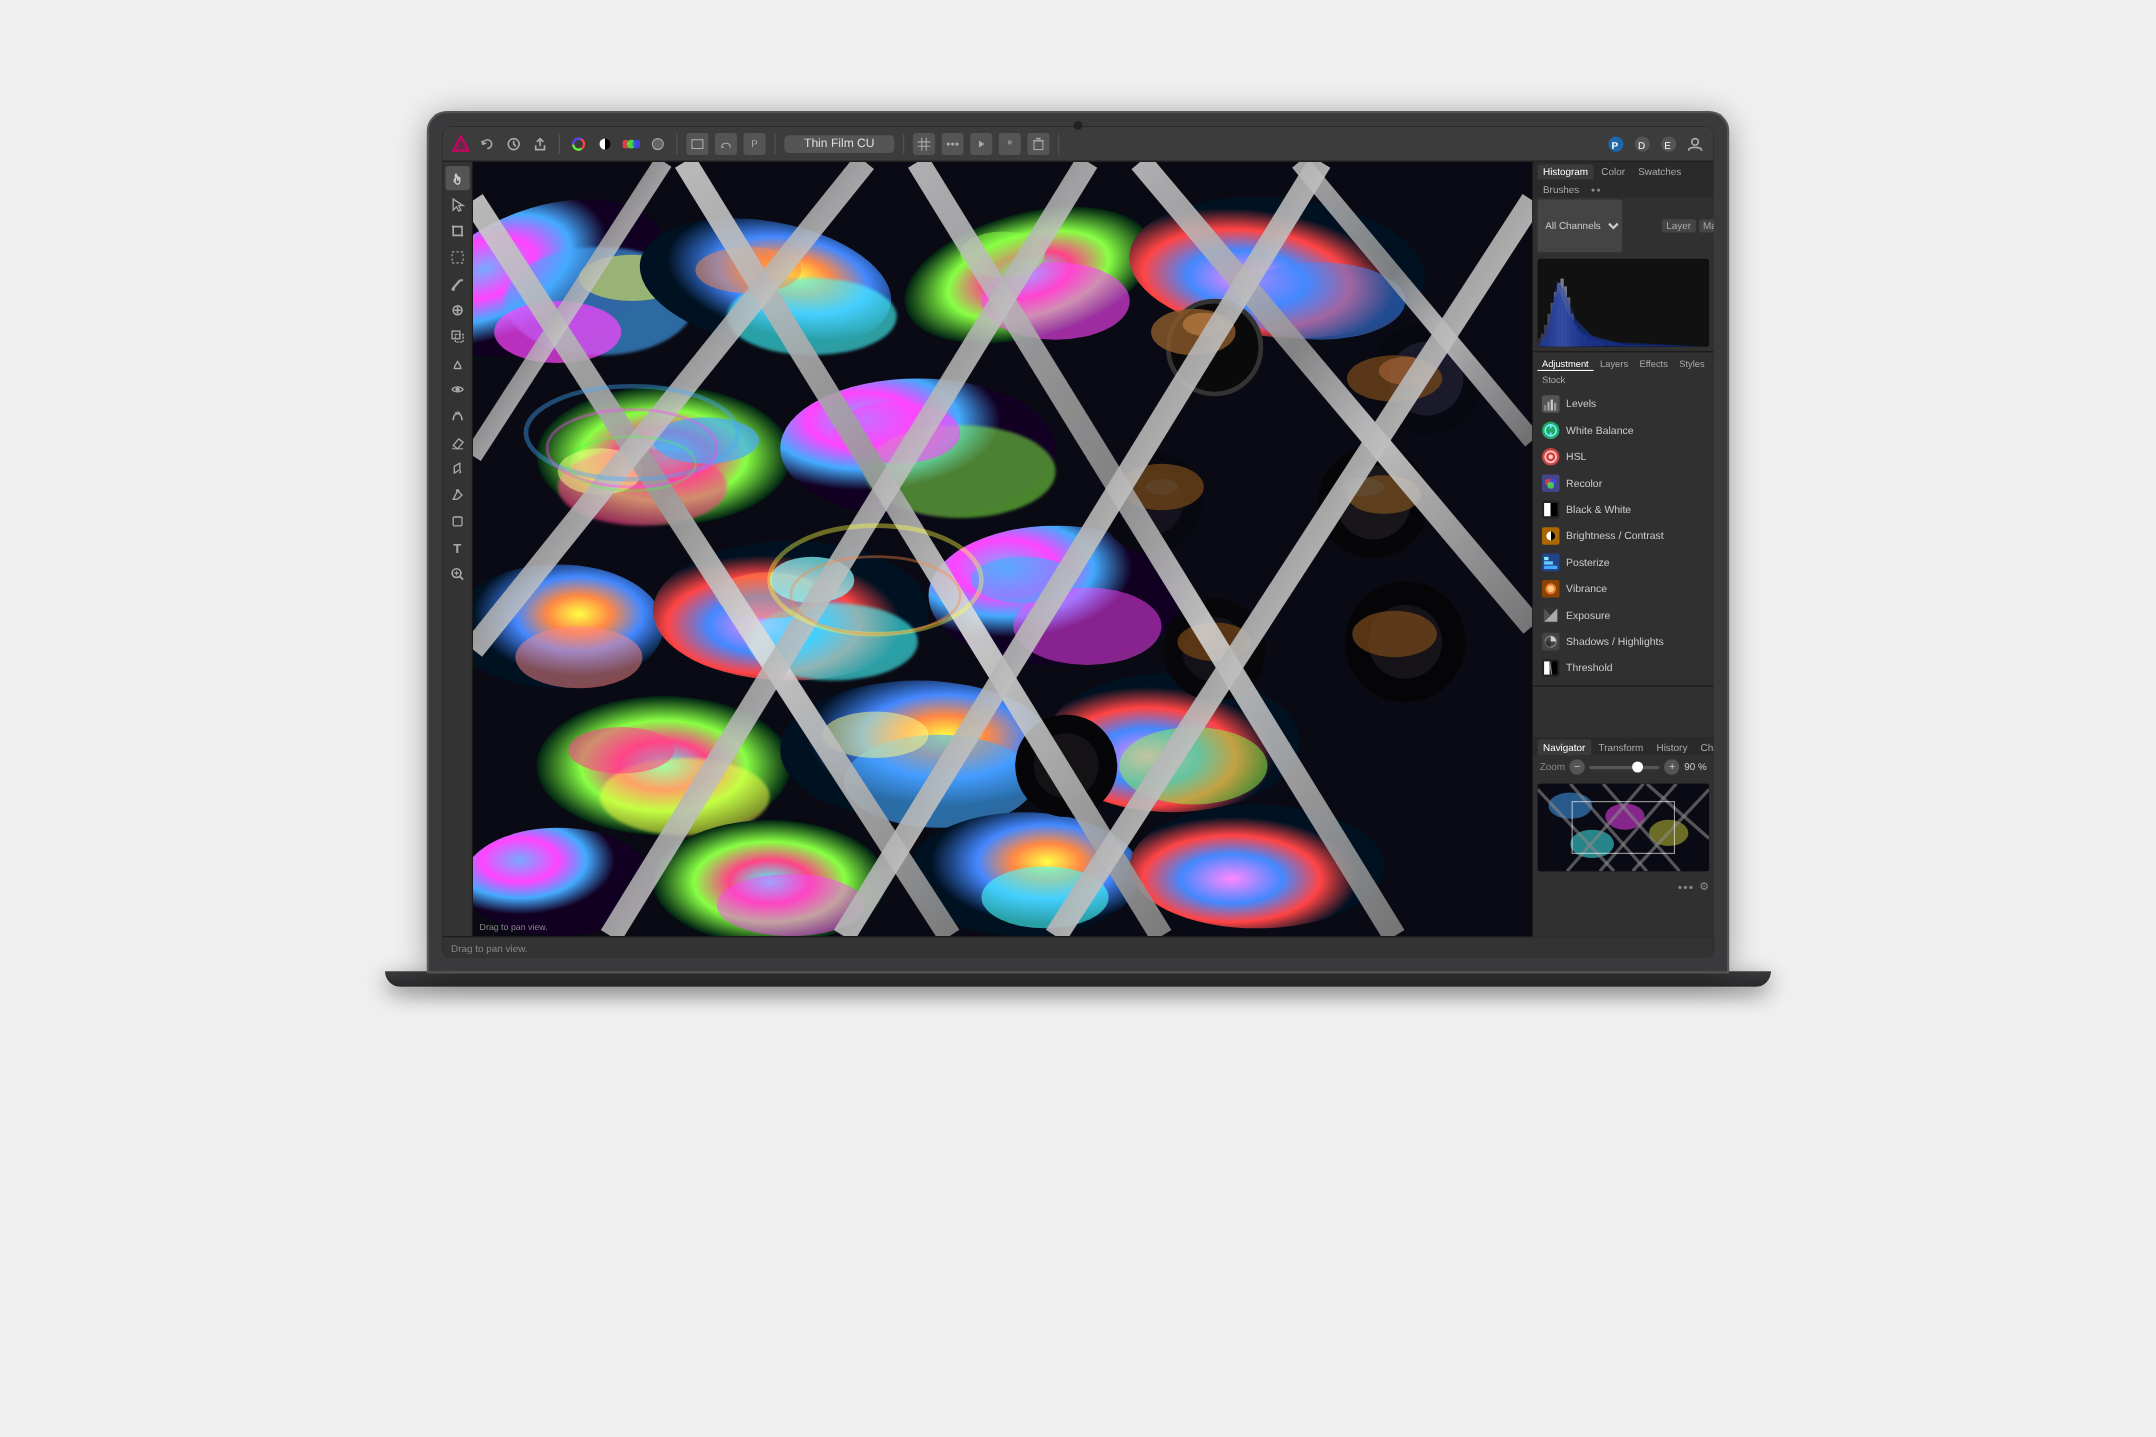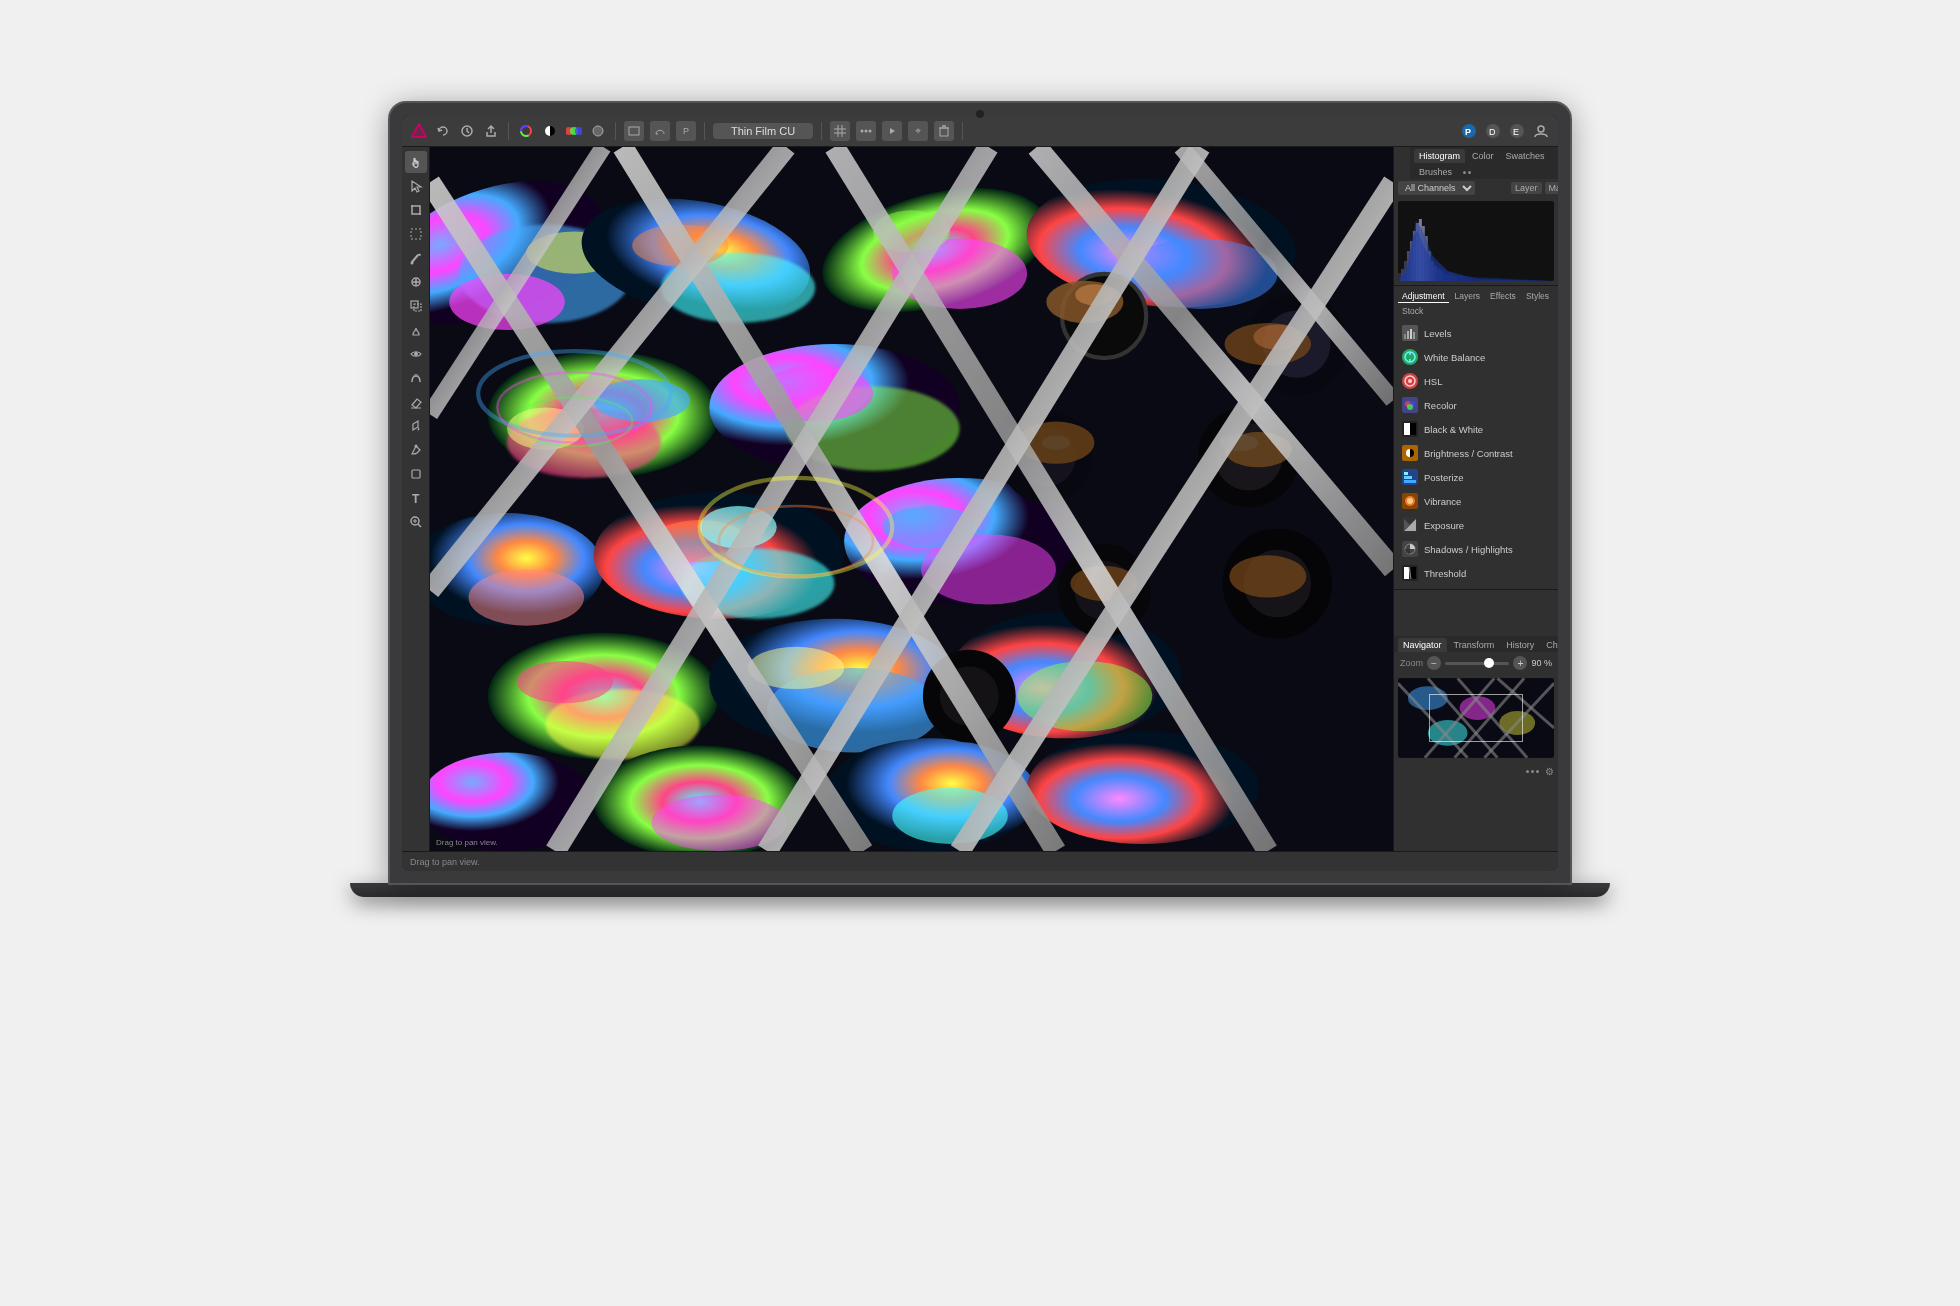--- a/index.html
+++ b/index.html
@@ -201,7 +201,6 @@
       padding: 2px 4px 0;
       gap: 2px;
       flex-wrap: wrap;
-      margin-left: 16px;
     }
 
     .panel-tab {

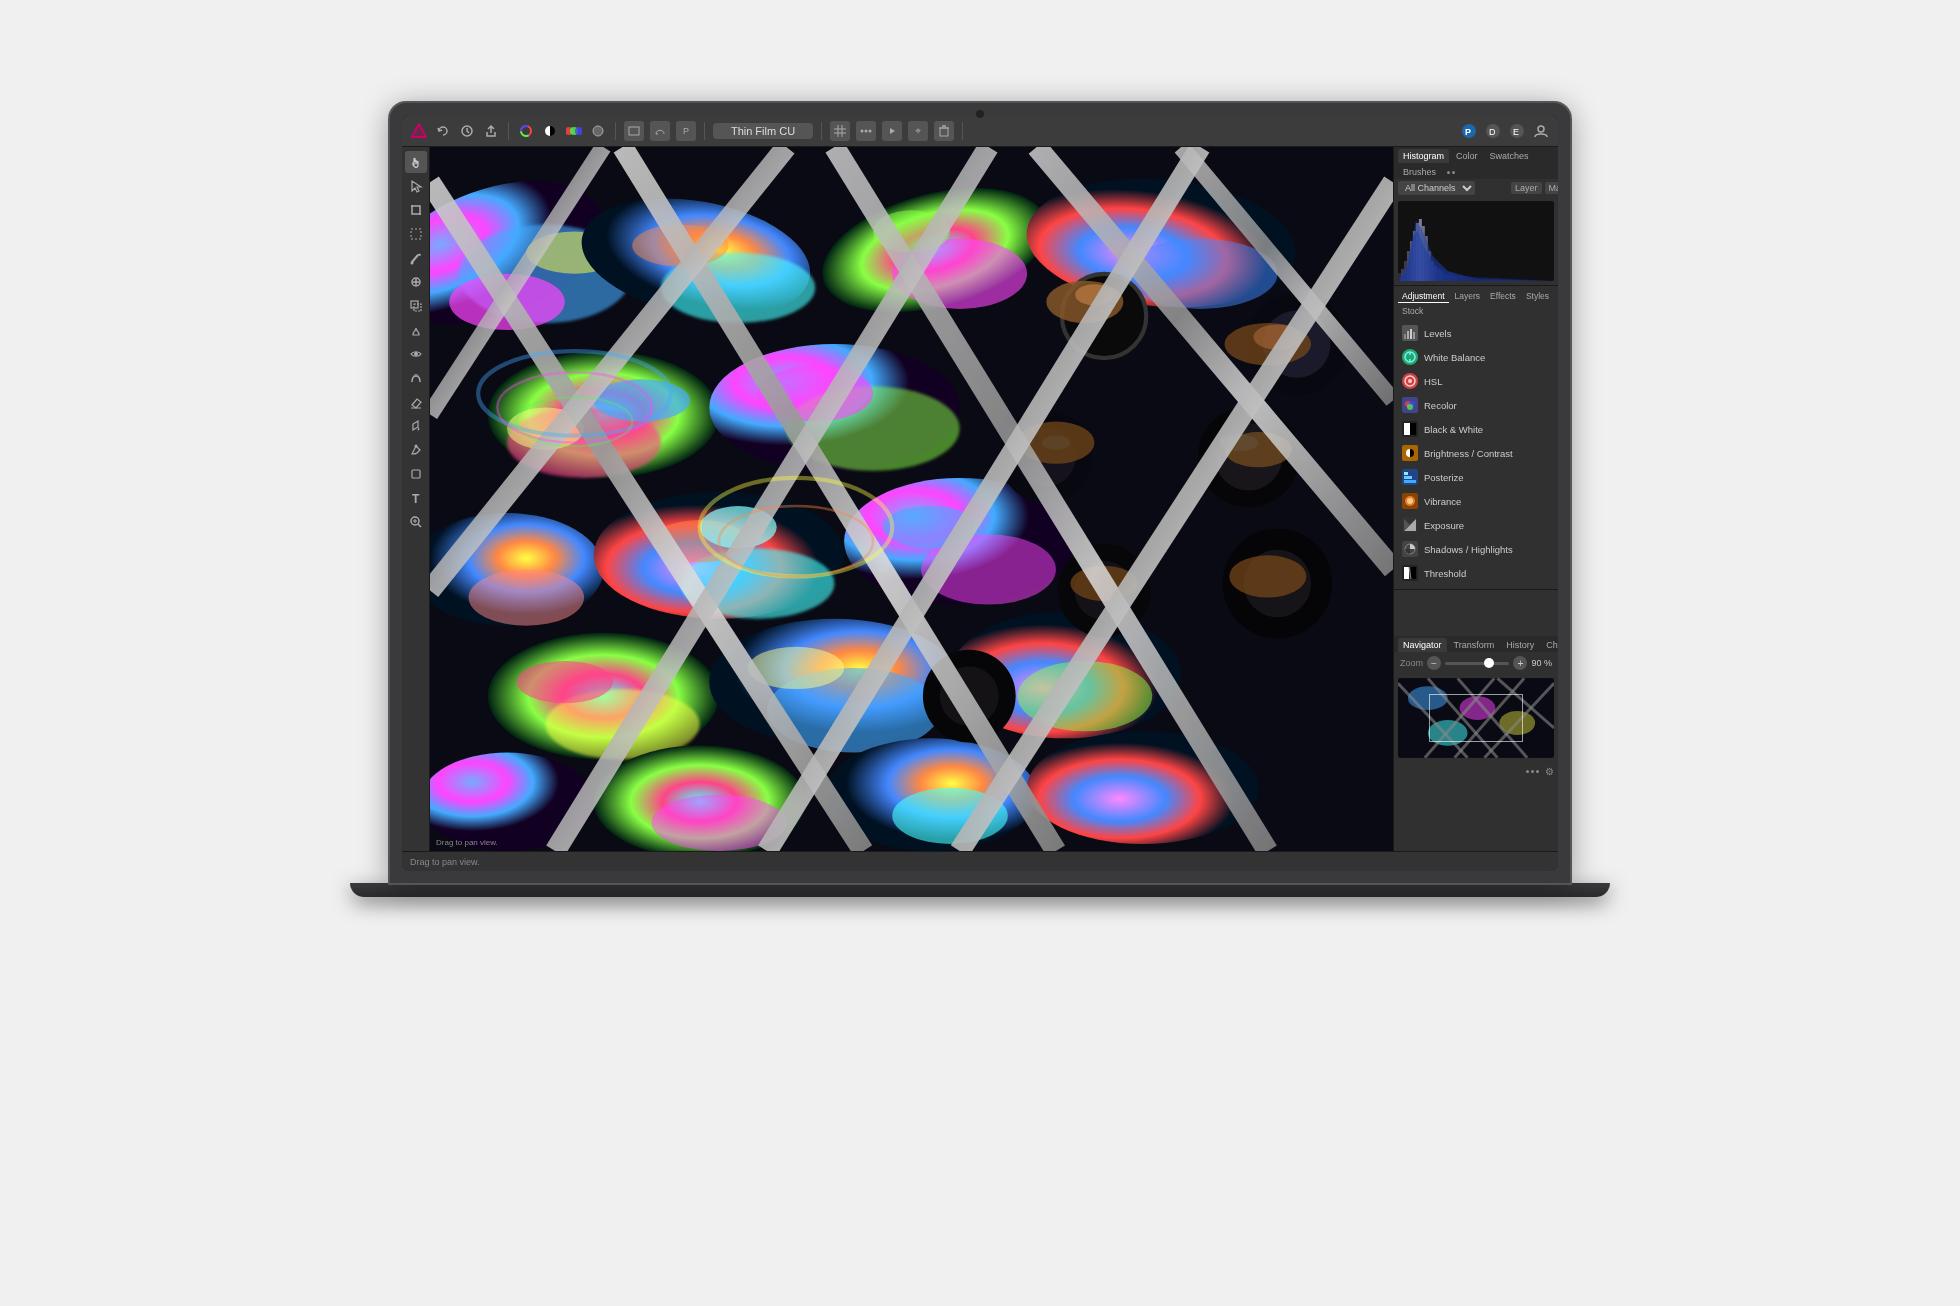--- a/index.html
+++ b/index.html
@@ -238,7 +238,7 @@
       background: #444;
       border: none;
       border-radius: 2px;
-      padding: 1px 3px;
+      padding: 18px 3px;
     }
 
     .layer-marquee {

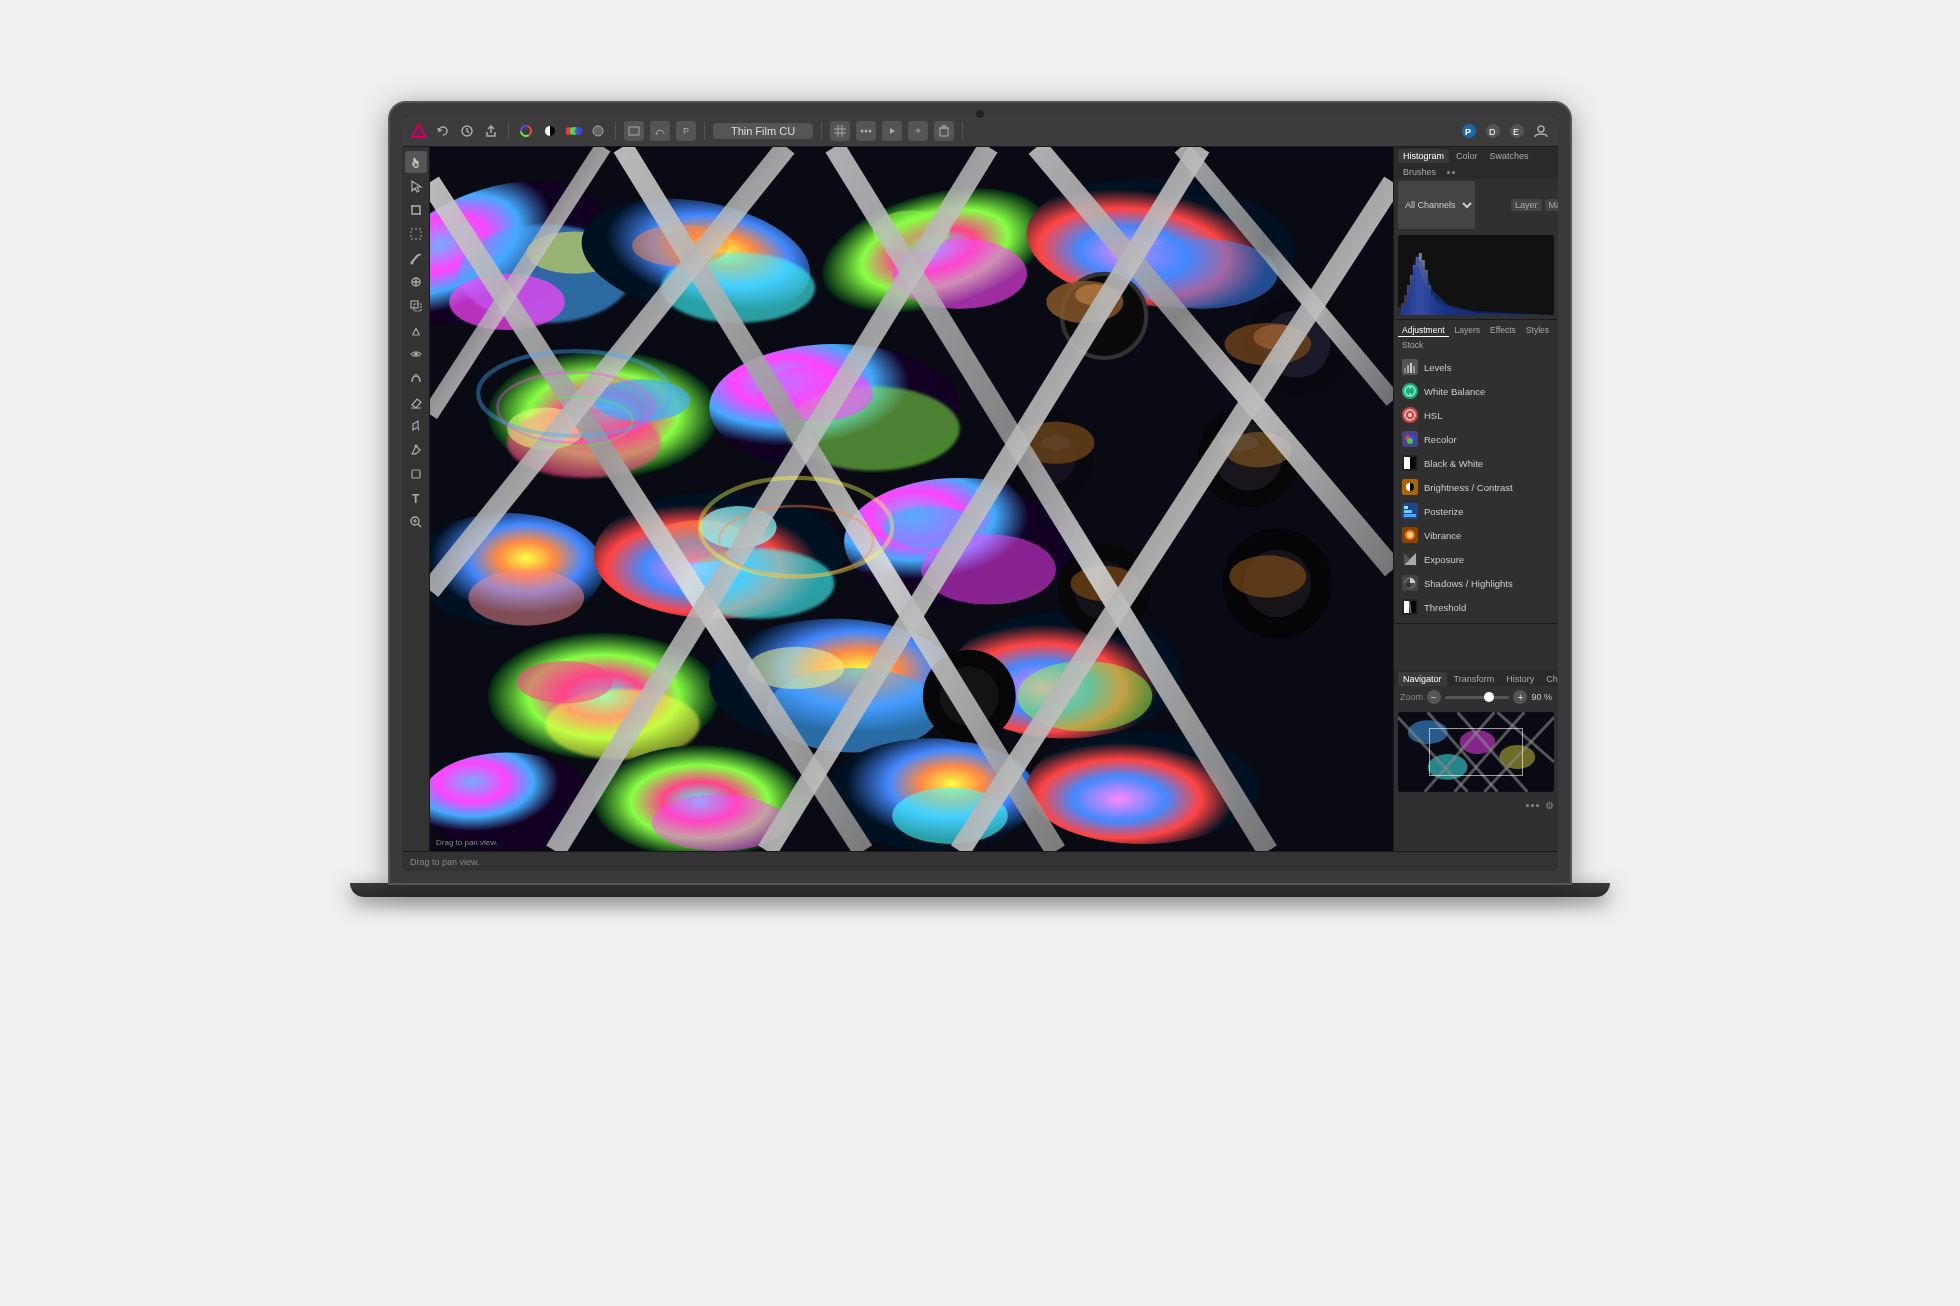--- a/index.html
+++ b/index.html
@@ -265,6 +265,7 @@
       gap: 2px;
       margin-bottom: 4px;
       flex-wrap: wrap;
+      justify-content: space-between;
     }
 
     .adj-tab {

